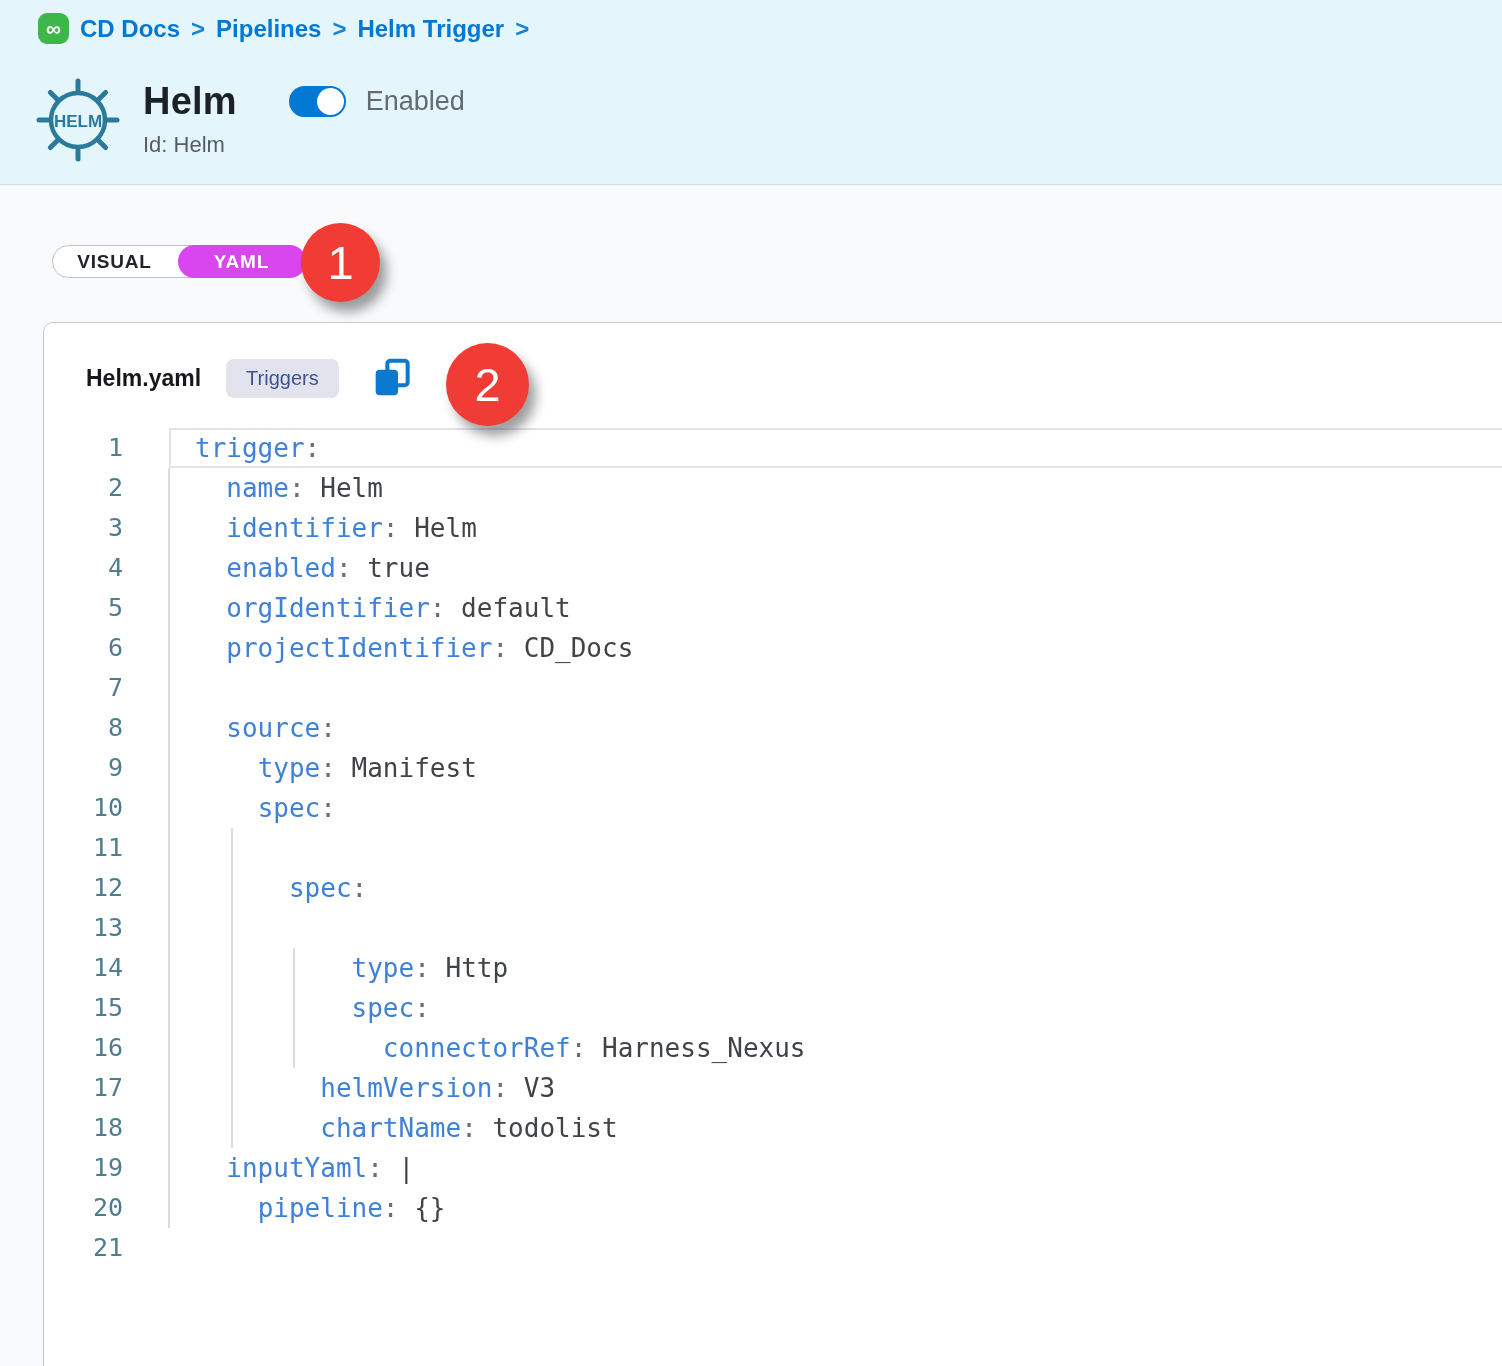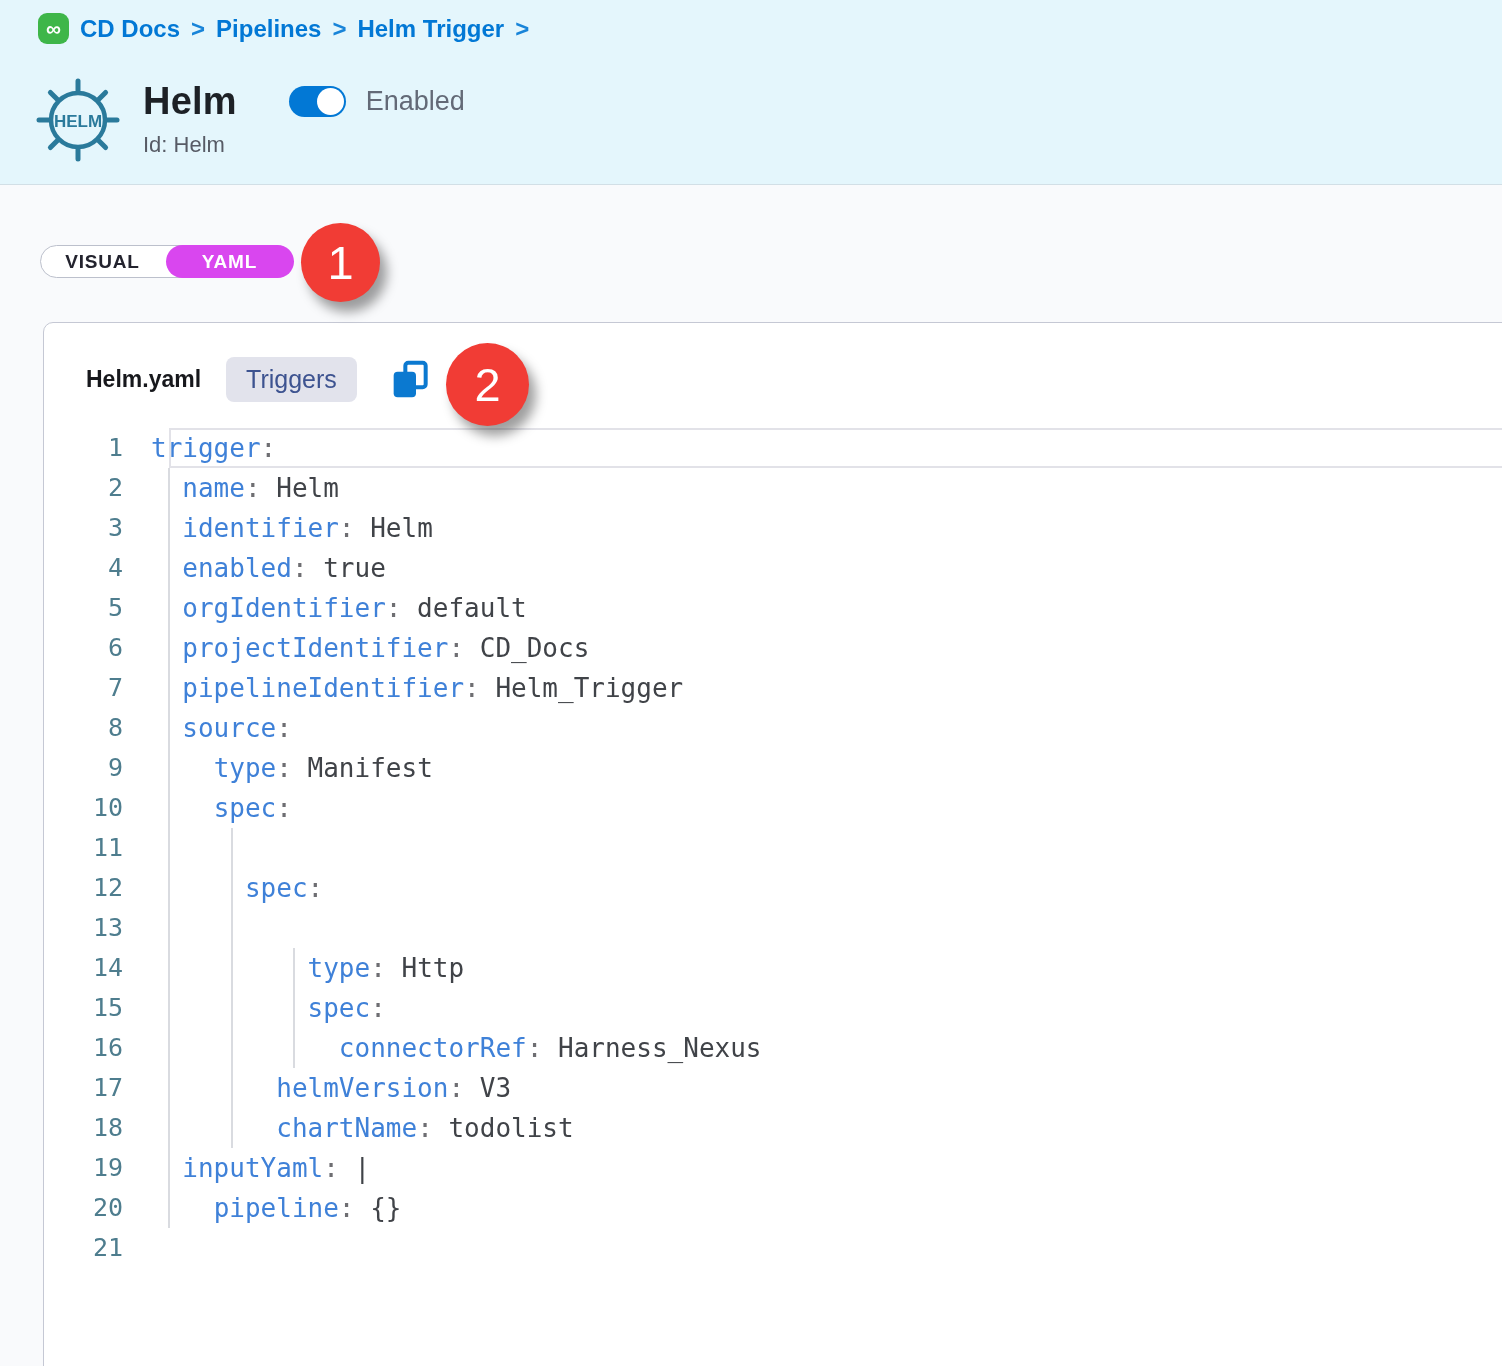--- a/index.html
+++ b/index.html
@@ -31,7 +31,7 @@
   .id-text { position:absolute; top:132px; left:143px; font-size:22px; color:#575b65; }
 
   
-  .seg-control { position:absolute; top:245px; left:40px; height:33px; display:flex; align-items:center;
+  .seg-control { position:absolute; top:245px; left:52px; height:33px; display:flex; align-items:center;
     background:#fff; border:1.5px solid #bcc0cc; border-radius:17px; overflow:visible; }
   .seg { height:33px; display:flex; align-items:center; justify-content:center;
     font-size:19px; font-weight:700; letter-spacing:.8px; cursor:pointer; }

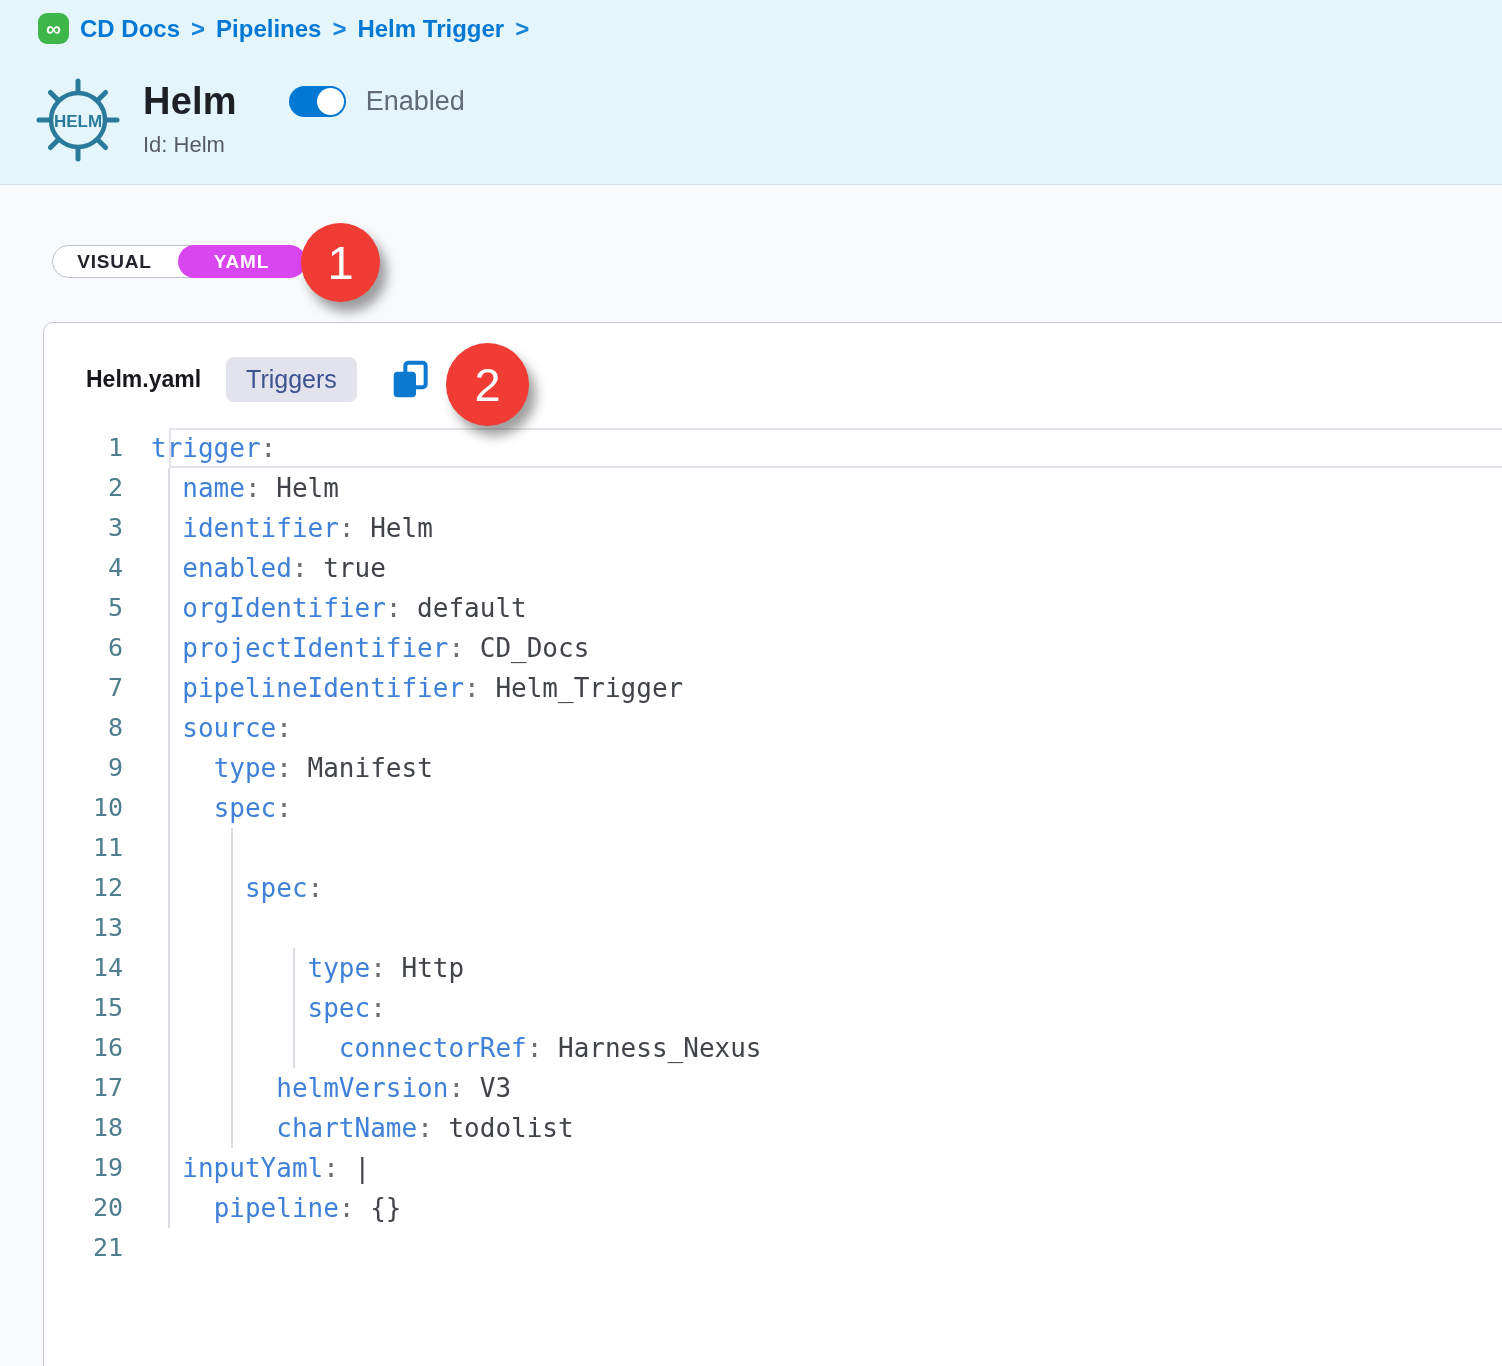--- a/index.html
+++ b/index.html
@@ -51,7 +51,7 @@
   .panel-header { display:flex; align-items:center; padding:34px 0 0 42px; }
   .file-name { font-size:23px; font-weight:700; color:#17181c; }
   .badge { margin-left:25px; padding:8px 20px; background:#e2e3ec; border-radius:8px;
-    font-size:25px; font-weight:500; color:#3d5390; }
+    font-size:20px; font-weight:500; color:#3d5390; }
   .copy-btn { margin-left:33px; width:40px; height:42px; cursor:pointer; display:flex;
     align-items:center; justify-content:center; background:none; border:none; }
 

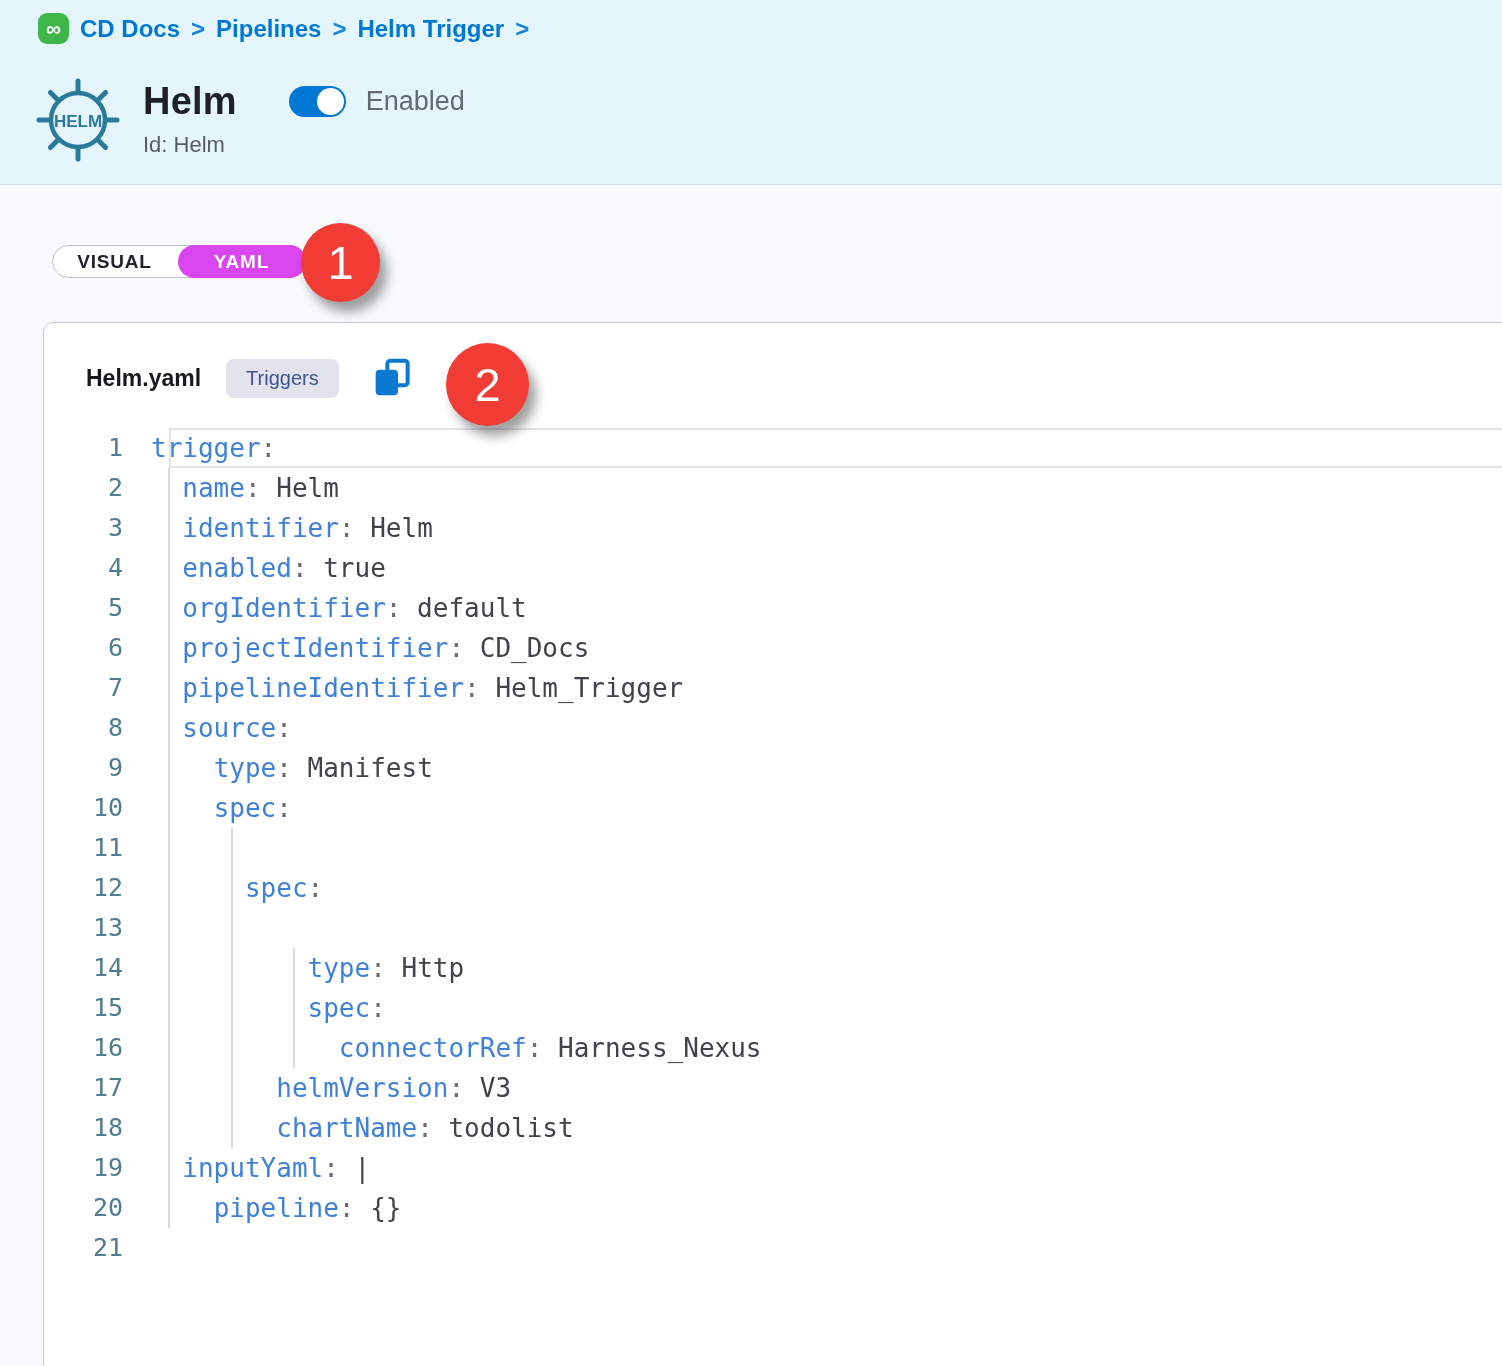--- a/index.html
+++ b/index.html
@@ -64,7 +64,7 @@
   .code-row { position:relative; display:flex; height:40px; z-index:1; }
   .gutter { width:79px; text-align:right; font:25px/40px "DejaVu Sans Mono", monospace;
     color:var(--line-number,#4e7d8e); flex:0 0 79px; }
-  .code-text { margin-left:28px; white-space:pre; font:26px/40px "DejaVu Sans Mono", monospace; color:#44474c; }
+  .code-text { margin-left:72px; white-space:pre; font:26px/40px "DejaVu Sans Mono", monospace; color:#44474c; }
   .code-text .k { color:var(--yaml-key,#3f81d8); }
   .code-text .c { color:#6e6e72; }
   .code-text .v { color:#404348; }

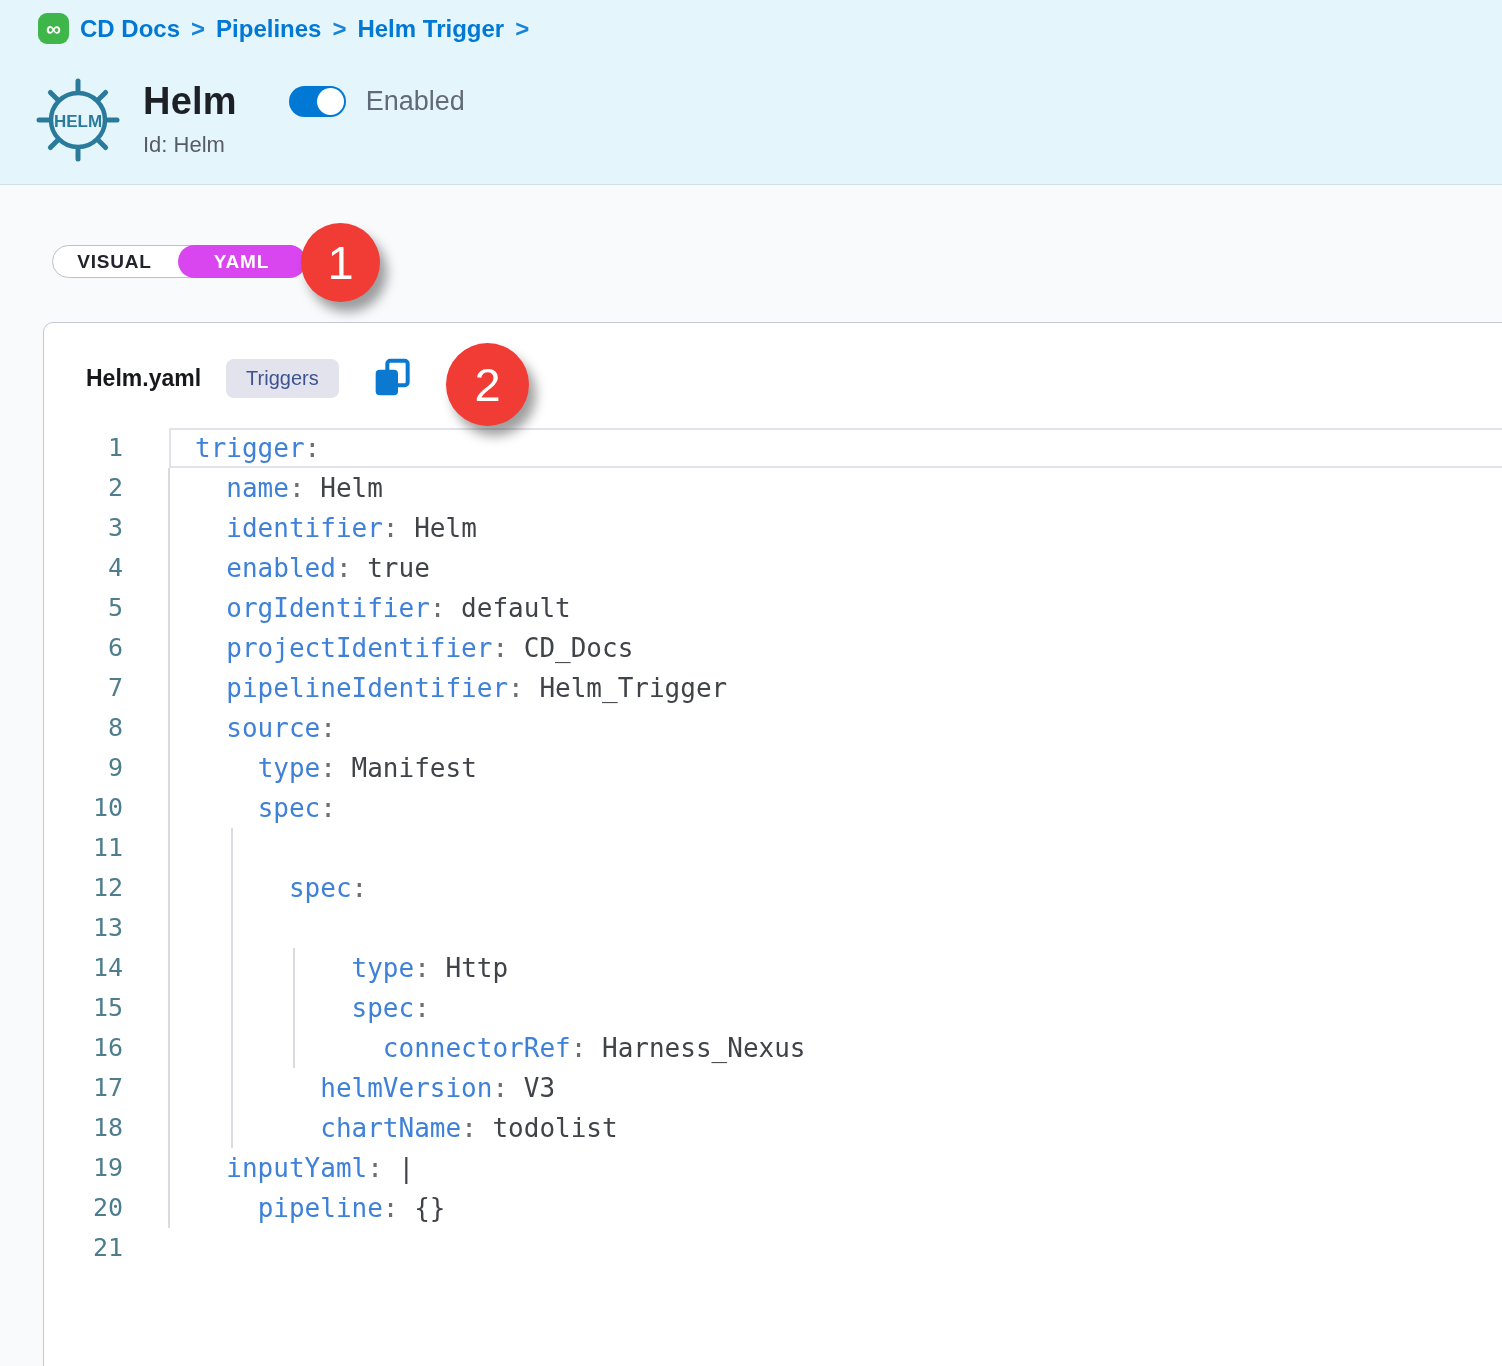--- a/index.html
+++ b/index.html
@@ -165,7 +165,6 @@
           </div>
           <div class="code-row">
             <span class="gutter">7</span>
-            <span class="code-text"><span>  </span><span class="k">pipelineIdentifier</span><span class="c">:</span><span class="v"> Helm_Trigger</span></span>
           </div>
           <div class="code-row">
             <span class="gutter">8</span>

